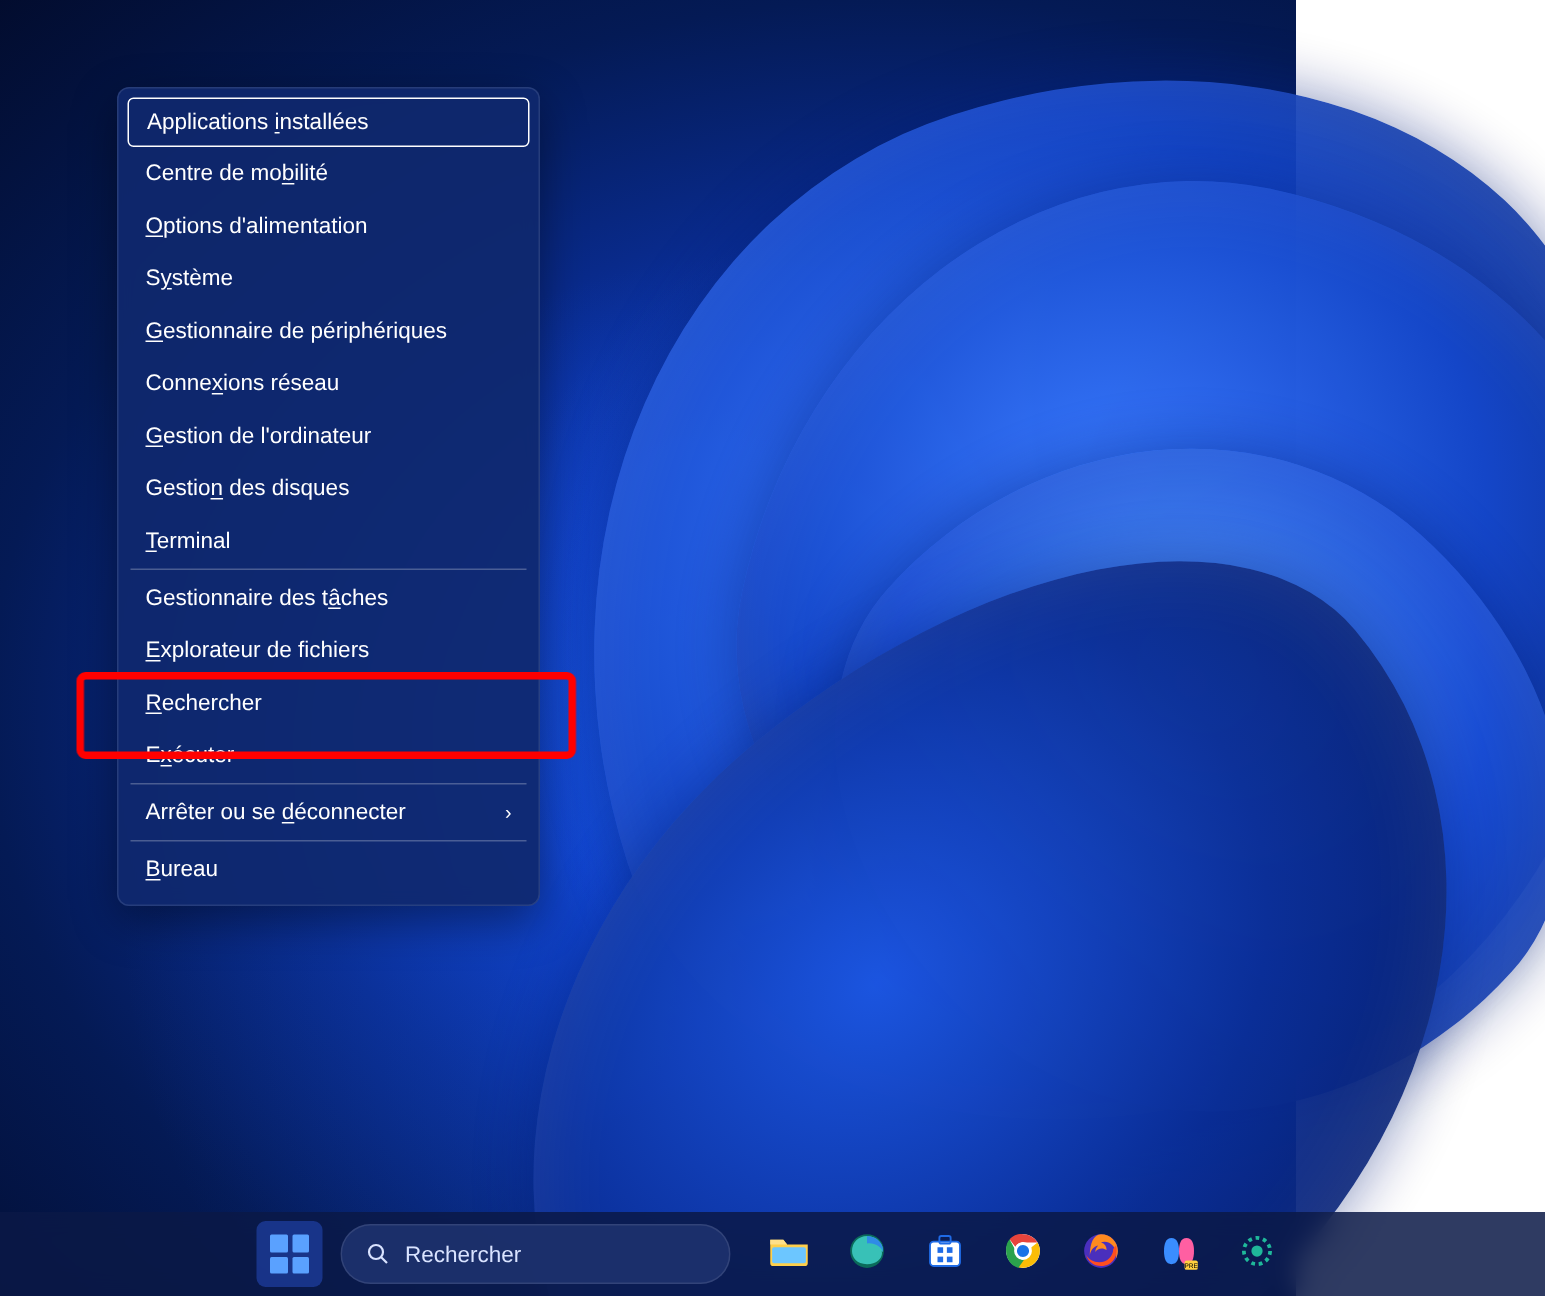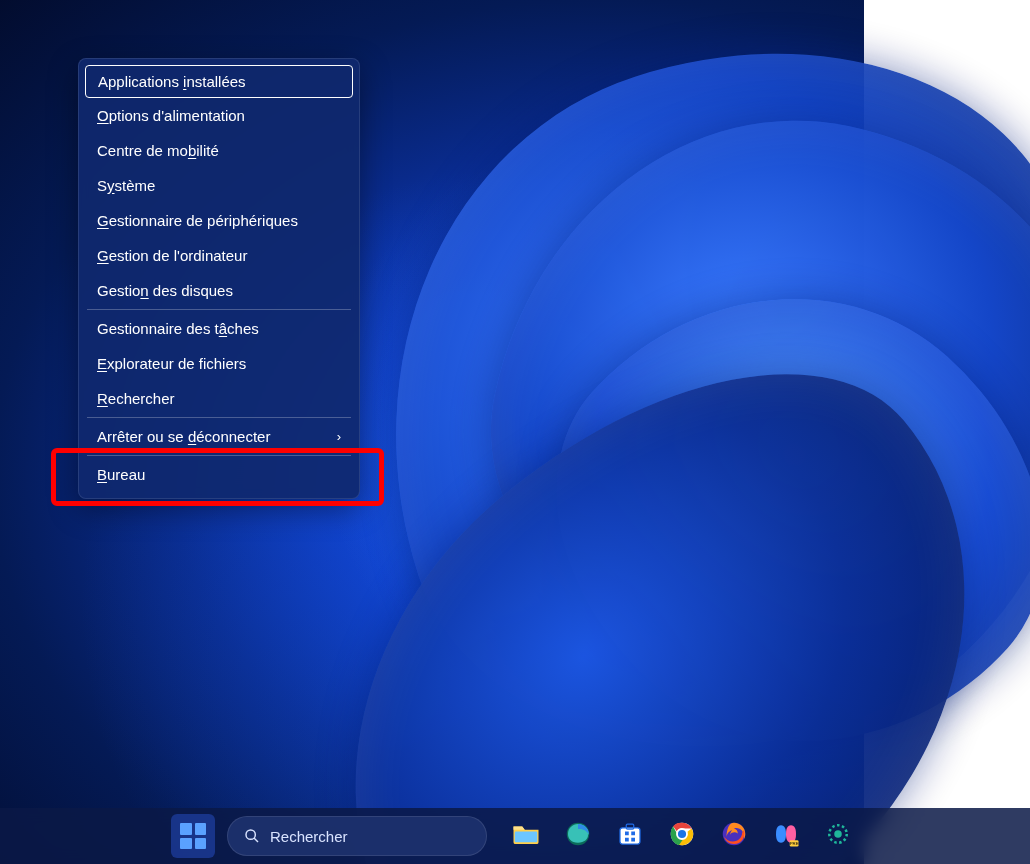--- a/index.html
+++ b/index.html
@@ -158,10 +158,10 @@
         <span>Applications <span class="ul">i</span>nstallées</span>
       </div>
       <div class="menu-item">
+        <span>Centre de mo<span class="ul">b</span>ilité</span>
+      </div>
+      <div class="menu-item">
         <span><span class="ul">O</span>ptions d'alimentation</span>
-      </div>
-      <div class="menu-item">
-        <span>Centre de mo<span class="ul">b</span>ilité</span>
       </div>
       <div class="menu-item">
         <span>S<span class="ul">y</span>stème</span>

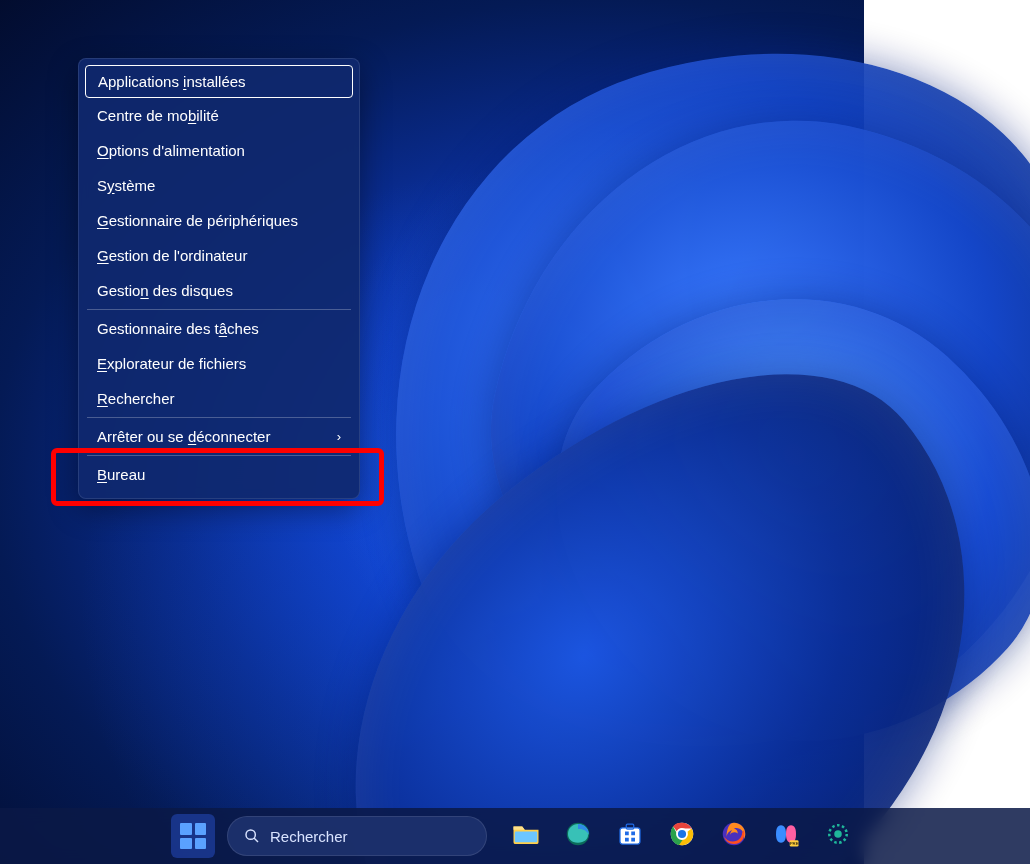--- a/index.html
+++ b/index.html
@@ -170,6 +170,9 @@
         <span><span class="ul">G</span>estionnaire de périphériques</span>
       </div>
       <div class="menu-item">
+        <span>Conne<span class="ul">x</span>ions réseau</span>
+      </div>
+      <div class="menu-item">
         <span><span class="ul">G</span>estion de l'ordinateur</span>
       </div>
       <div class="menu-item">

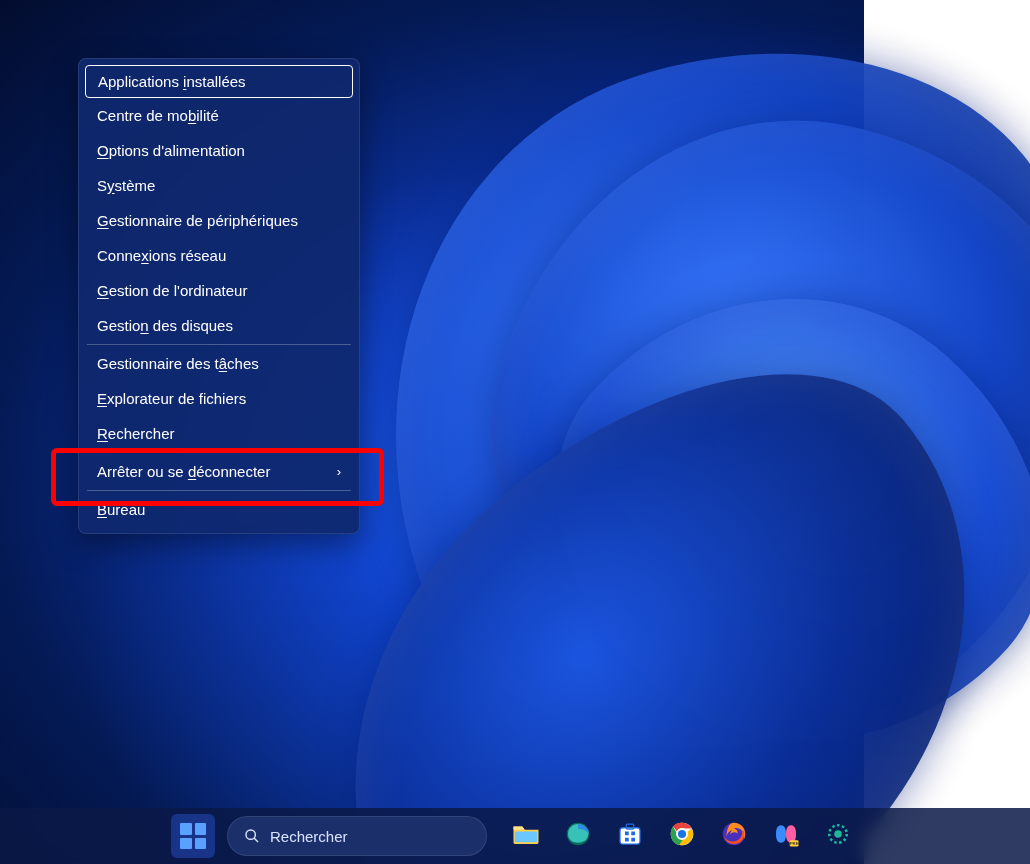--- a/index.html
+++ b/index.html
@@ -178,6 +178,9 @@
       <div class="menu-item">
         <span>Gestio<span class="ul">n</span> des disques</span>
       </div>
+      <div class="menu-item">
+        <span><span class="ul">T</span>erminal</span>
+      </div>
       <div class="menu-separator"></div>
       <div class="menu-item">
         <span>Gestionnaire des t<span class="ul">â</span>ches</span>

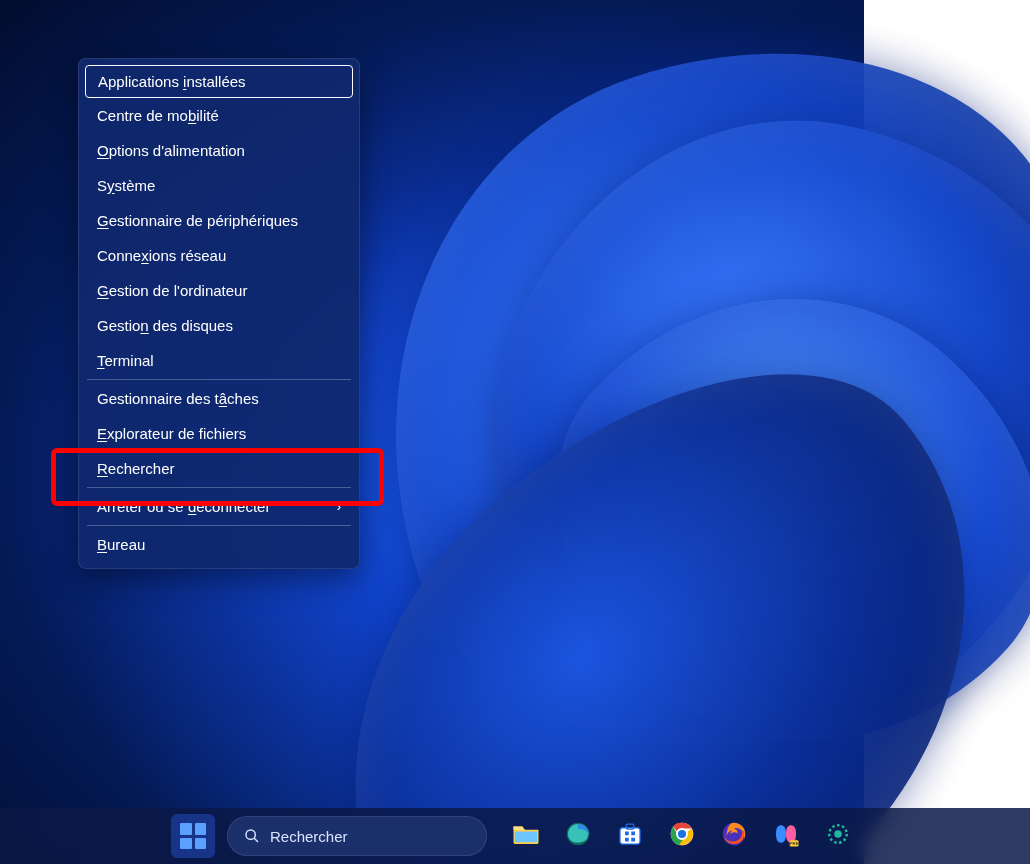--- a/index.html
+++ b/index.html
@@ -191,6 +191,9 @@
       <div class="menu-item">
         <span><span class="ul">R</span>echercher</span>
       </div>
+      <div class="menu-item">
+        <span>E<span class="ul">x</span>écuter</span>
+      </div>
       <div class="menu-separator"></div>
       <div class="menu-item">
         <span>Arrêter ou se <span class="ul">d</span>éconnecter</span>

